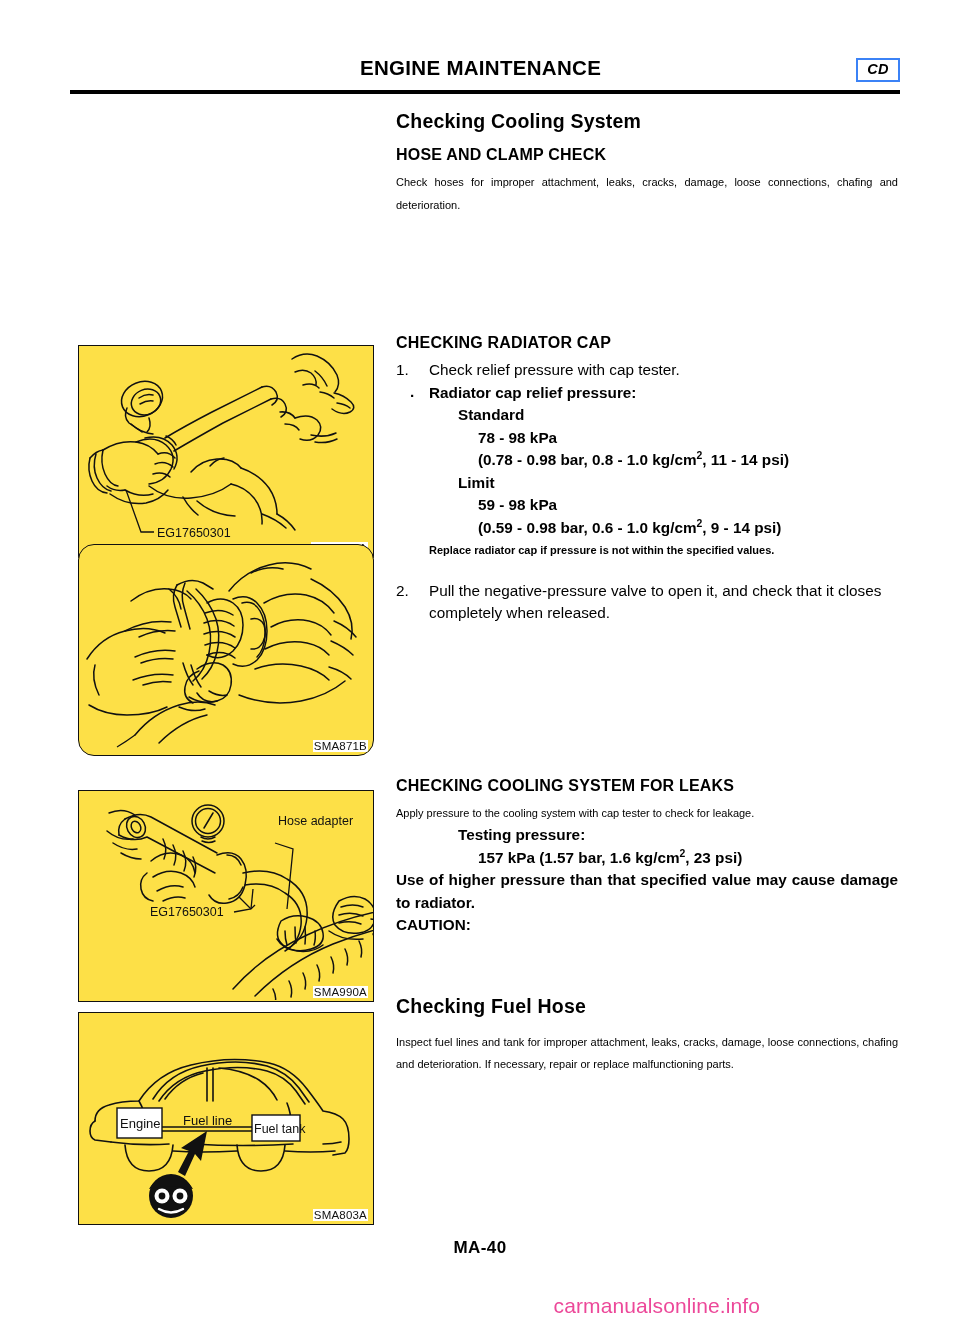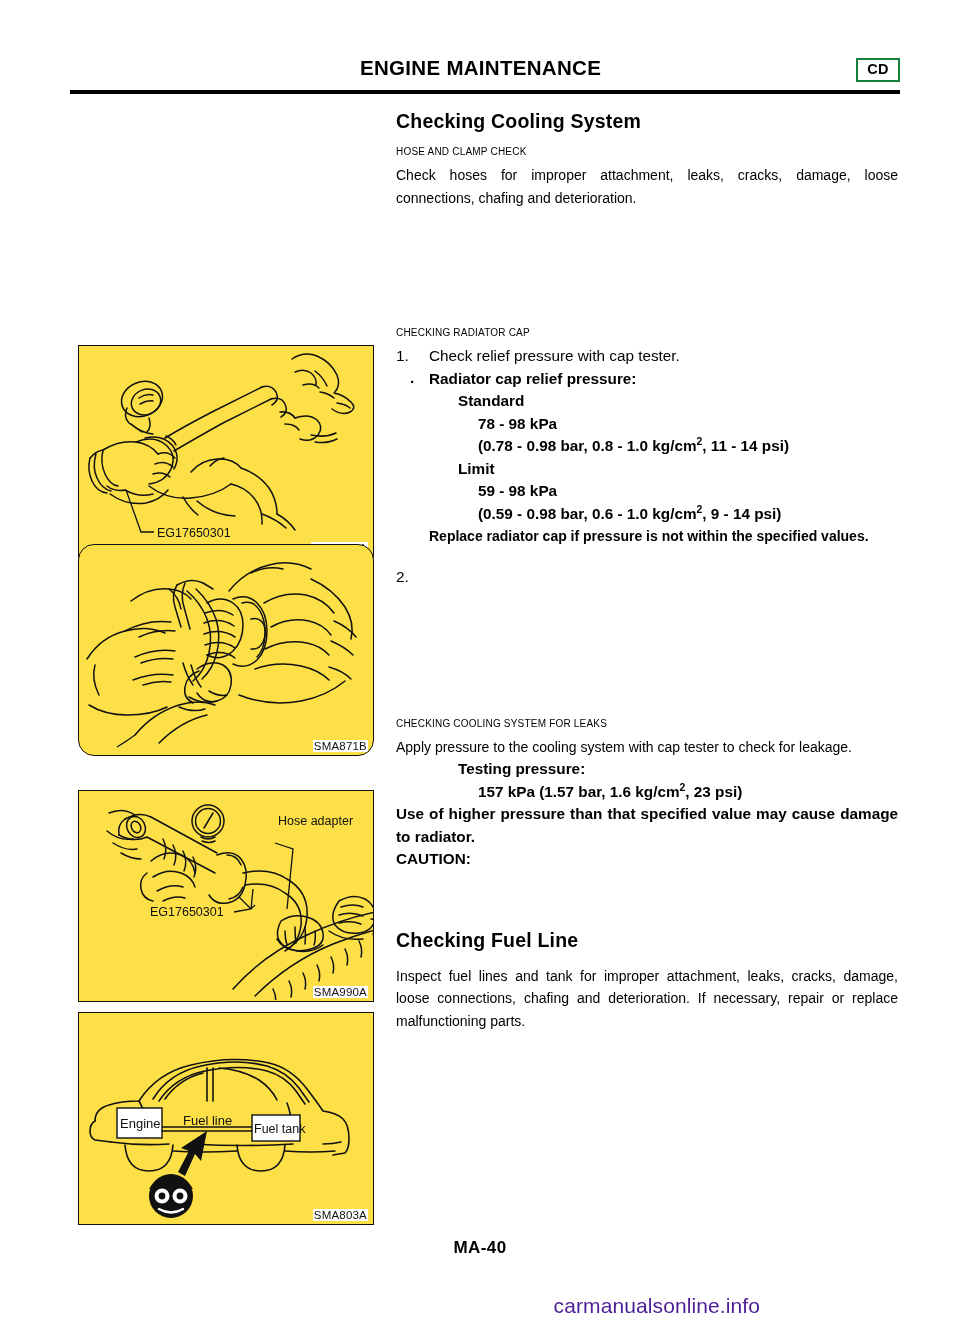--- a/index.html
+++ b/index.html
@@ -46,12 +46,13 @@
     position: absolute;
     right: 0px;
     top: 2px;
-    border: 2px solid #15803d;
+    border: 2px solid #3b82f6;
     padding: 1px 9px 2px 9px;
     font-size: 14.5px;
     font-weight: bold;
     line-height: 1.15;
     letter-spacing: 0.4px;
+    font-style: italic;
   }
   #header-rule {
     position: absolute;

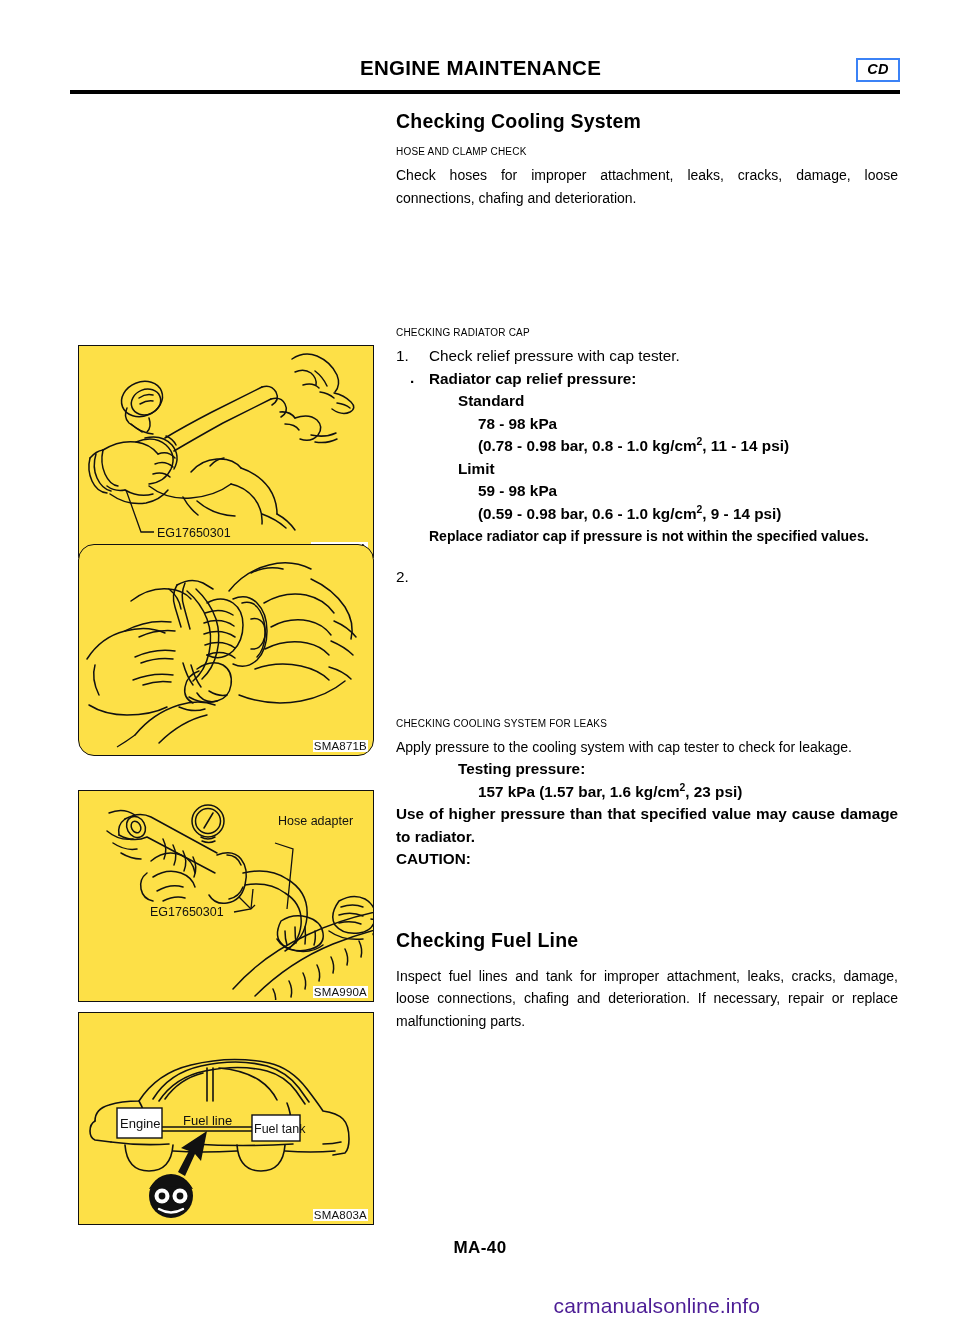--- a/index.html
+++ b/index.html
@@ -77,8 +77,8 @@
     margin: 0 0 13px 0;
   }
   .h2 {
-    font-size: 10px;
-    font-weight: normal;
+    font-size: 16px;
+    font-weight: bold;
     letter-spacing: 0.2px;
     margin: 0 0 7px 0;
   }

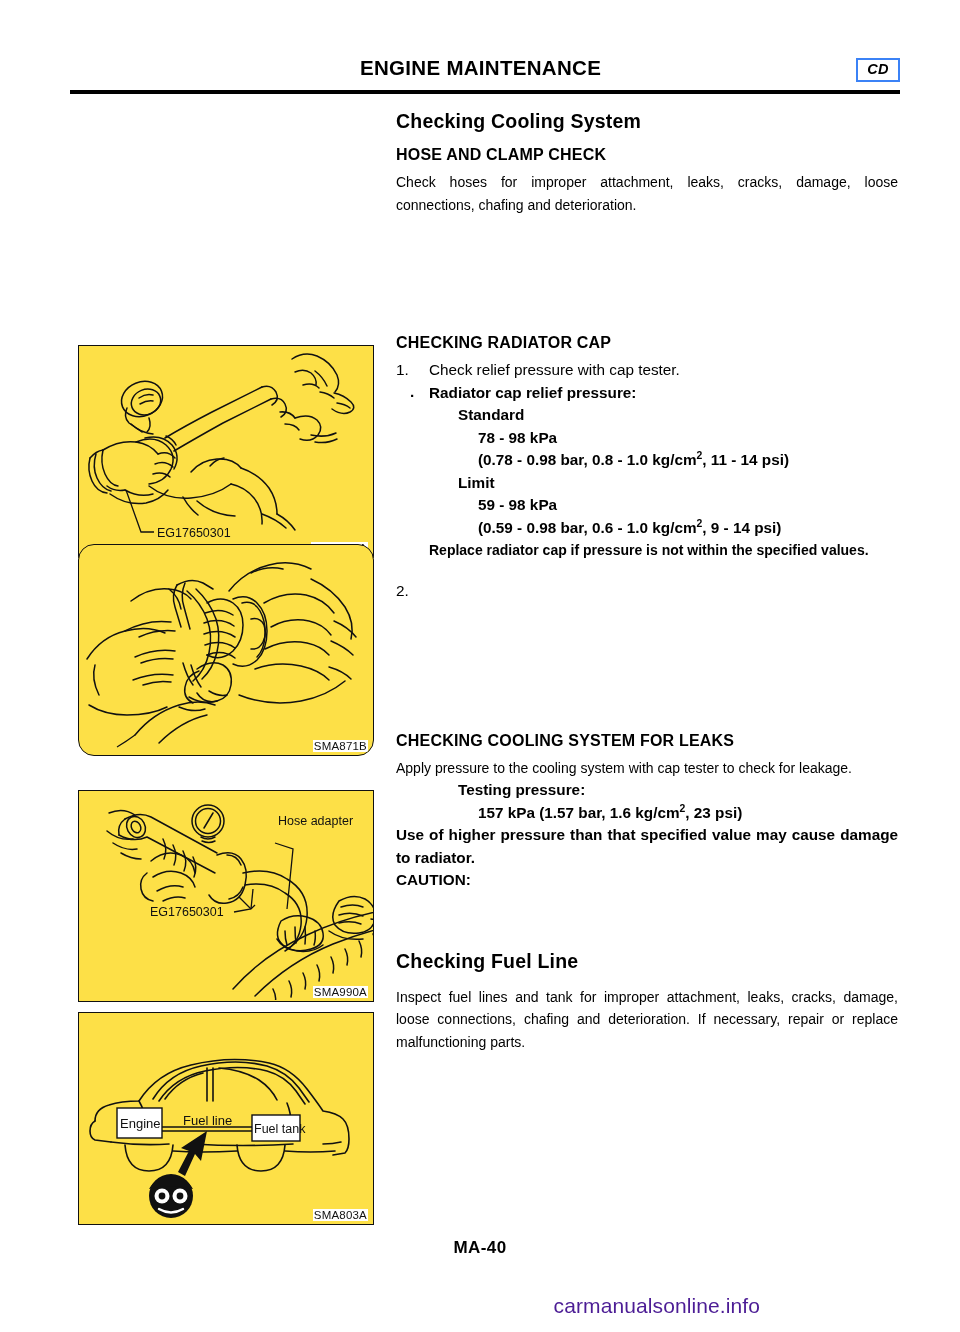--- a/index.html
+++ b/index.html
@@ -83,7 +83,7 @@
     margin: 0 0 7px 0;
   }
   .body-t {
-    font-size: 14px;
+    font-size: 11px;
     line-height: 22.5px;
     margin: 0;
     text-align: justify;

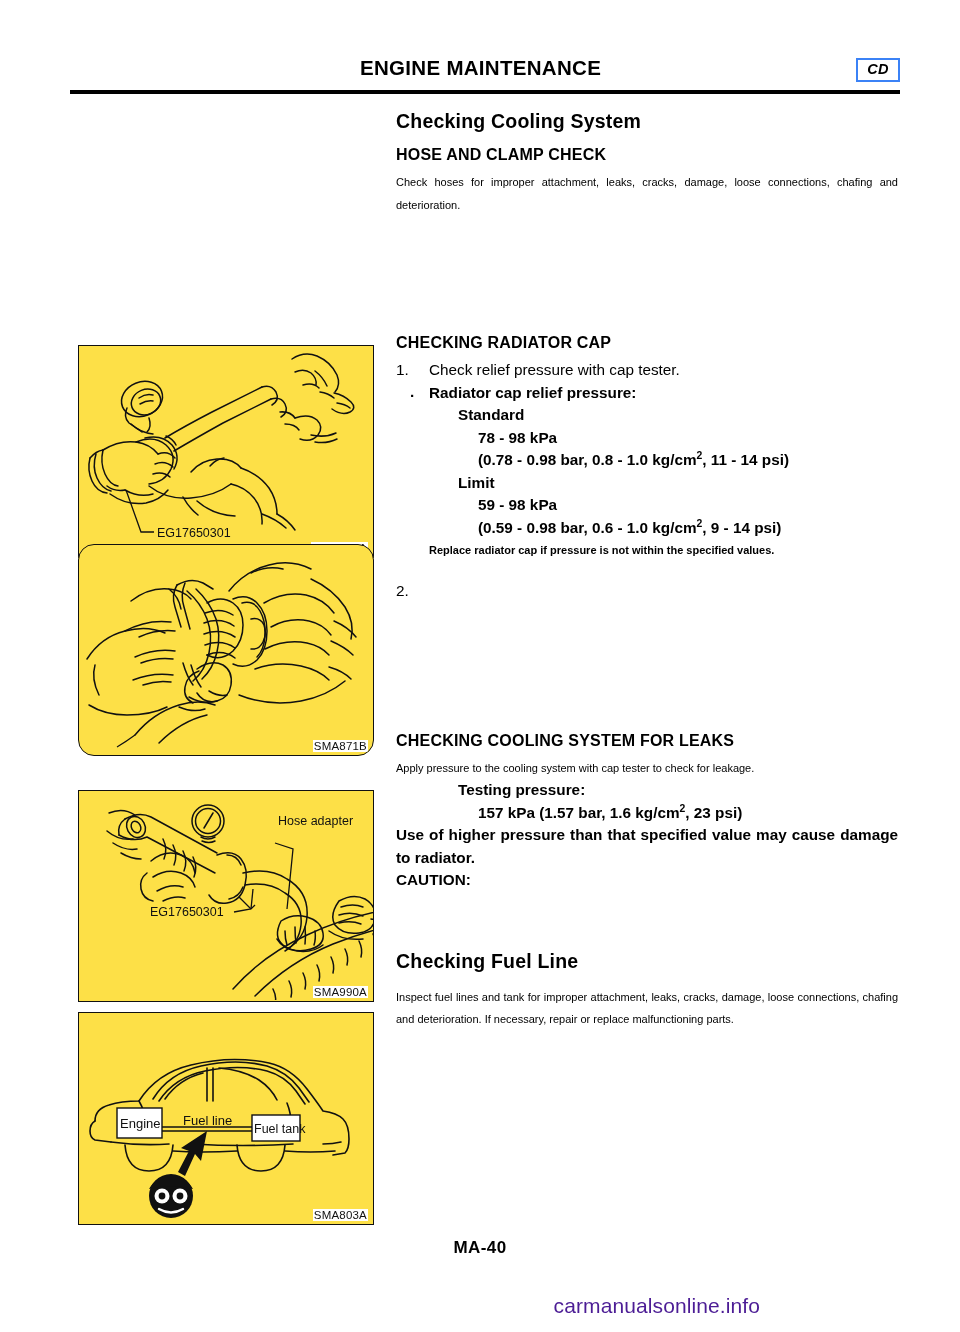--- a/index.html
+++ b/index.html
@@ -214,7 +214,7 @@
     <div class="spacer-sm"></div>
 
     <p class="num-item">
-      <span class="num">2.</span>
+      <span class="num">2.</span><span>Pull the negative-pressure valve to open it, and check that it closes completely when released.</span>
     </p>
 
     <div class="spacer-lg"></div>

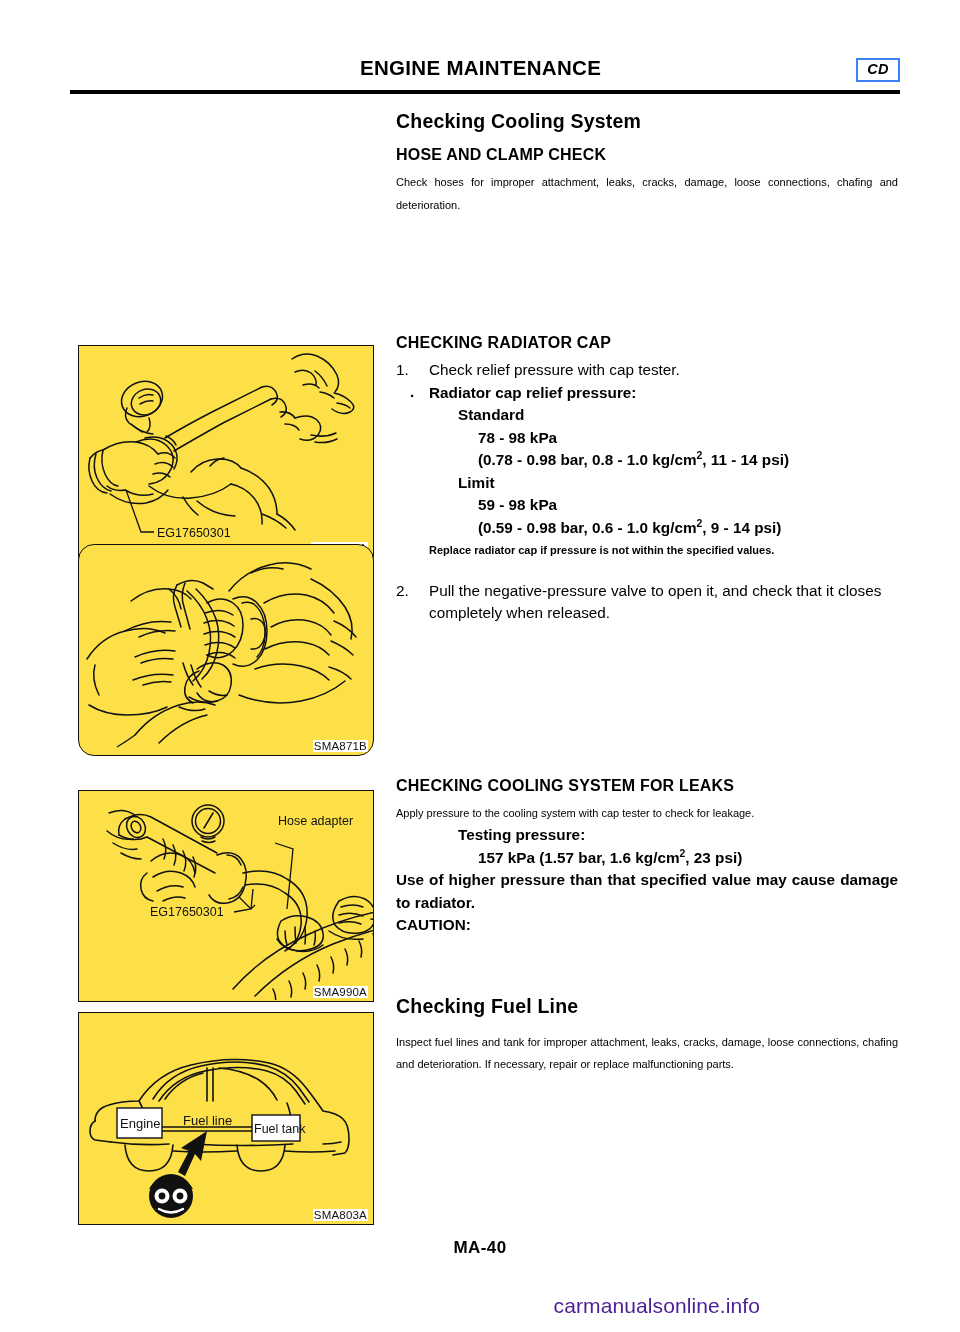--- a/index.html
+++ b/index.html
@@ -231,7 +231,7 @@
 
     <div class="spacer-lg" style="height:58px;"></div>
 
-    <h1 class="h1">Checking Fuel Line</h1>
+    <h1 class="h1">Checking Fuel Hose</h1>
     <p class="body-t">Inspect fuel lines and tank for improper attachment, leaks, cracks, damage, loose connections, chafing and deterioration. If necessary, repair or replace malfunctioning parts.</p>
   </div>
 

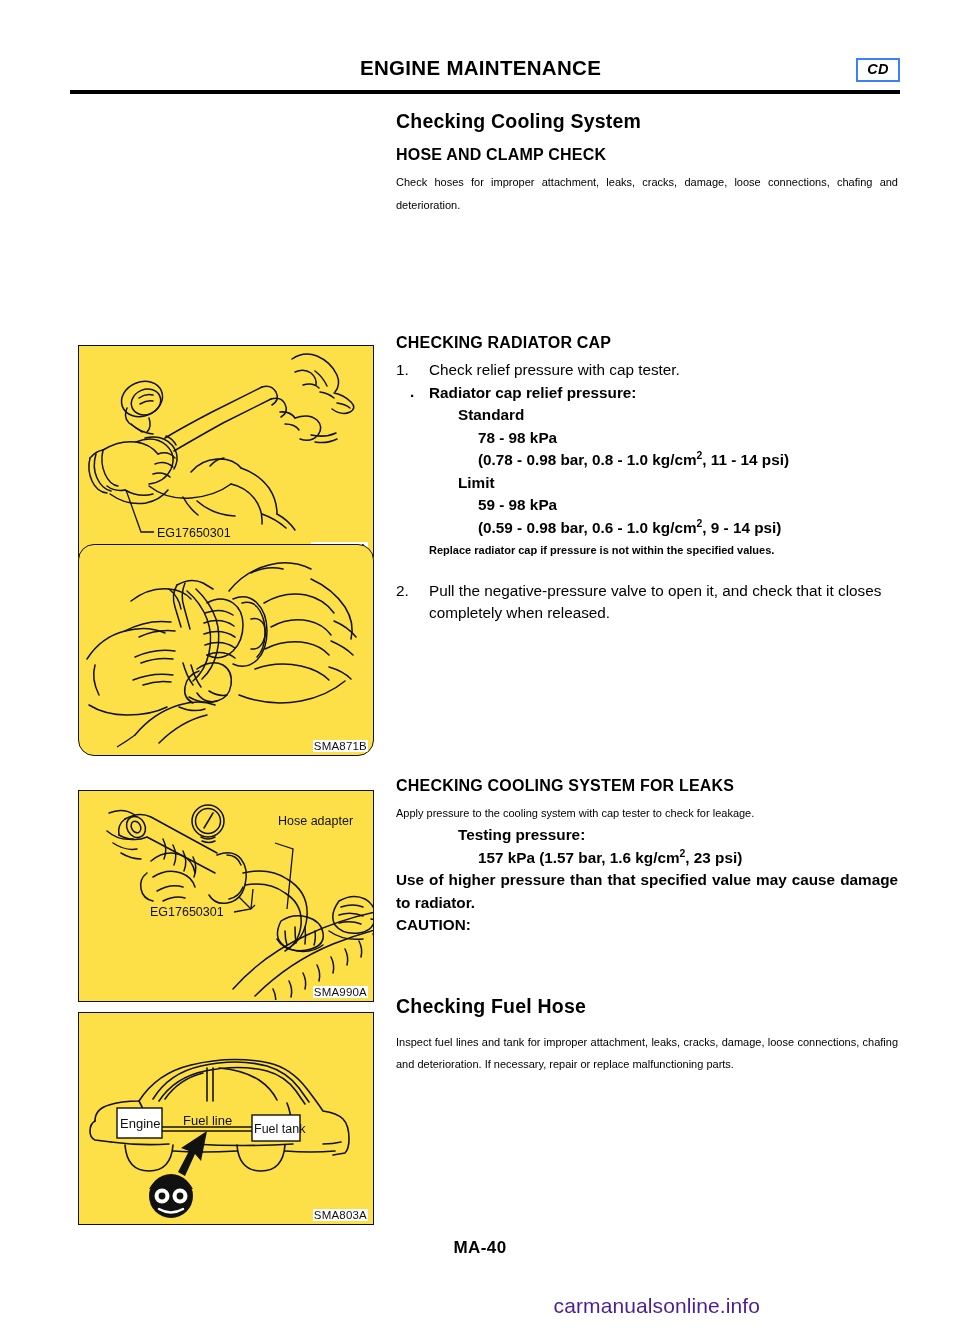--- a/index.html
+++ b/index.html
@@ -165,7 +165,7 @@
     right: 28px;
     top: 1294px;
     font-size: 21px;
-    color: #4c1d95;
+    color: #ec4899;
     letter-spacing: 0.1px;
   }
 

